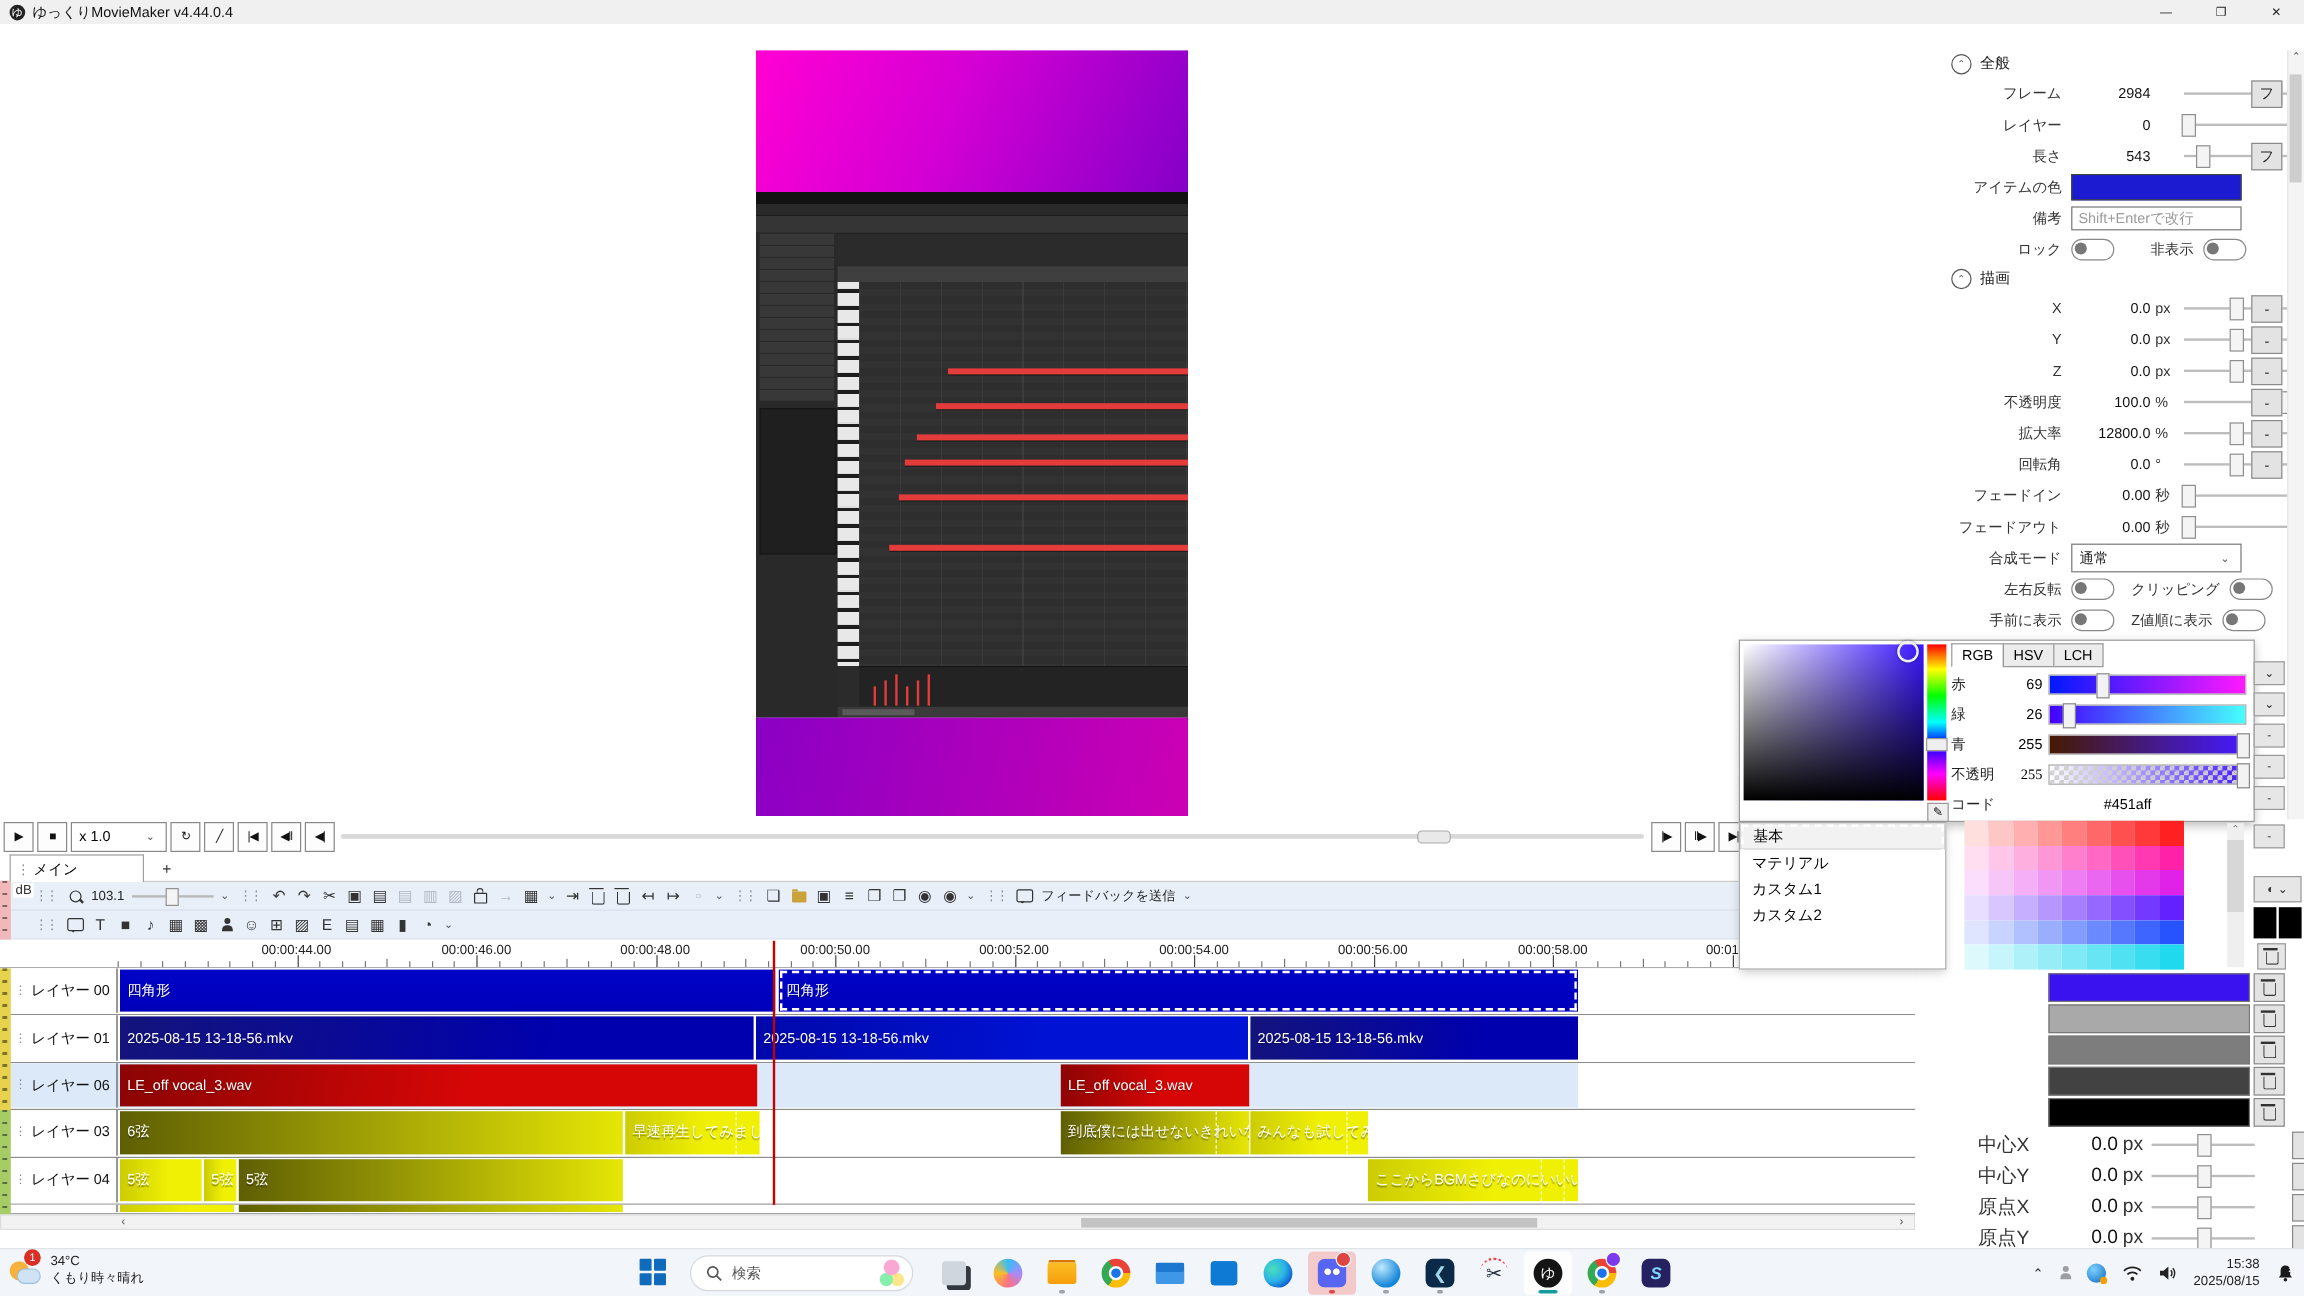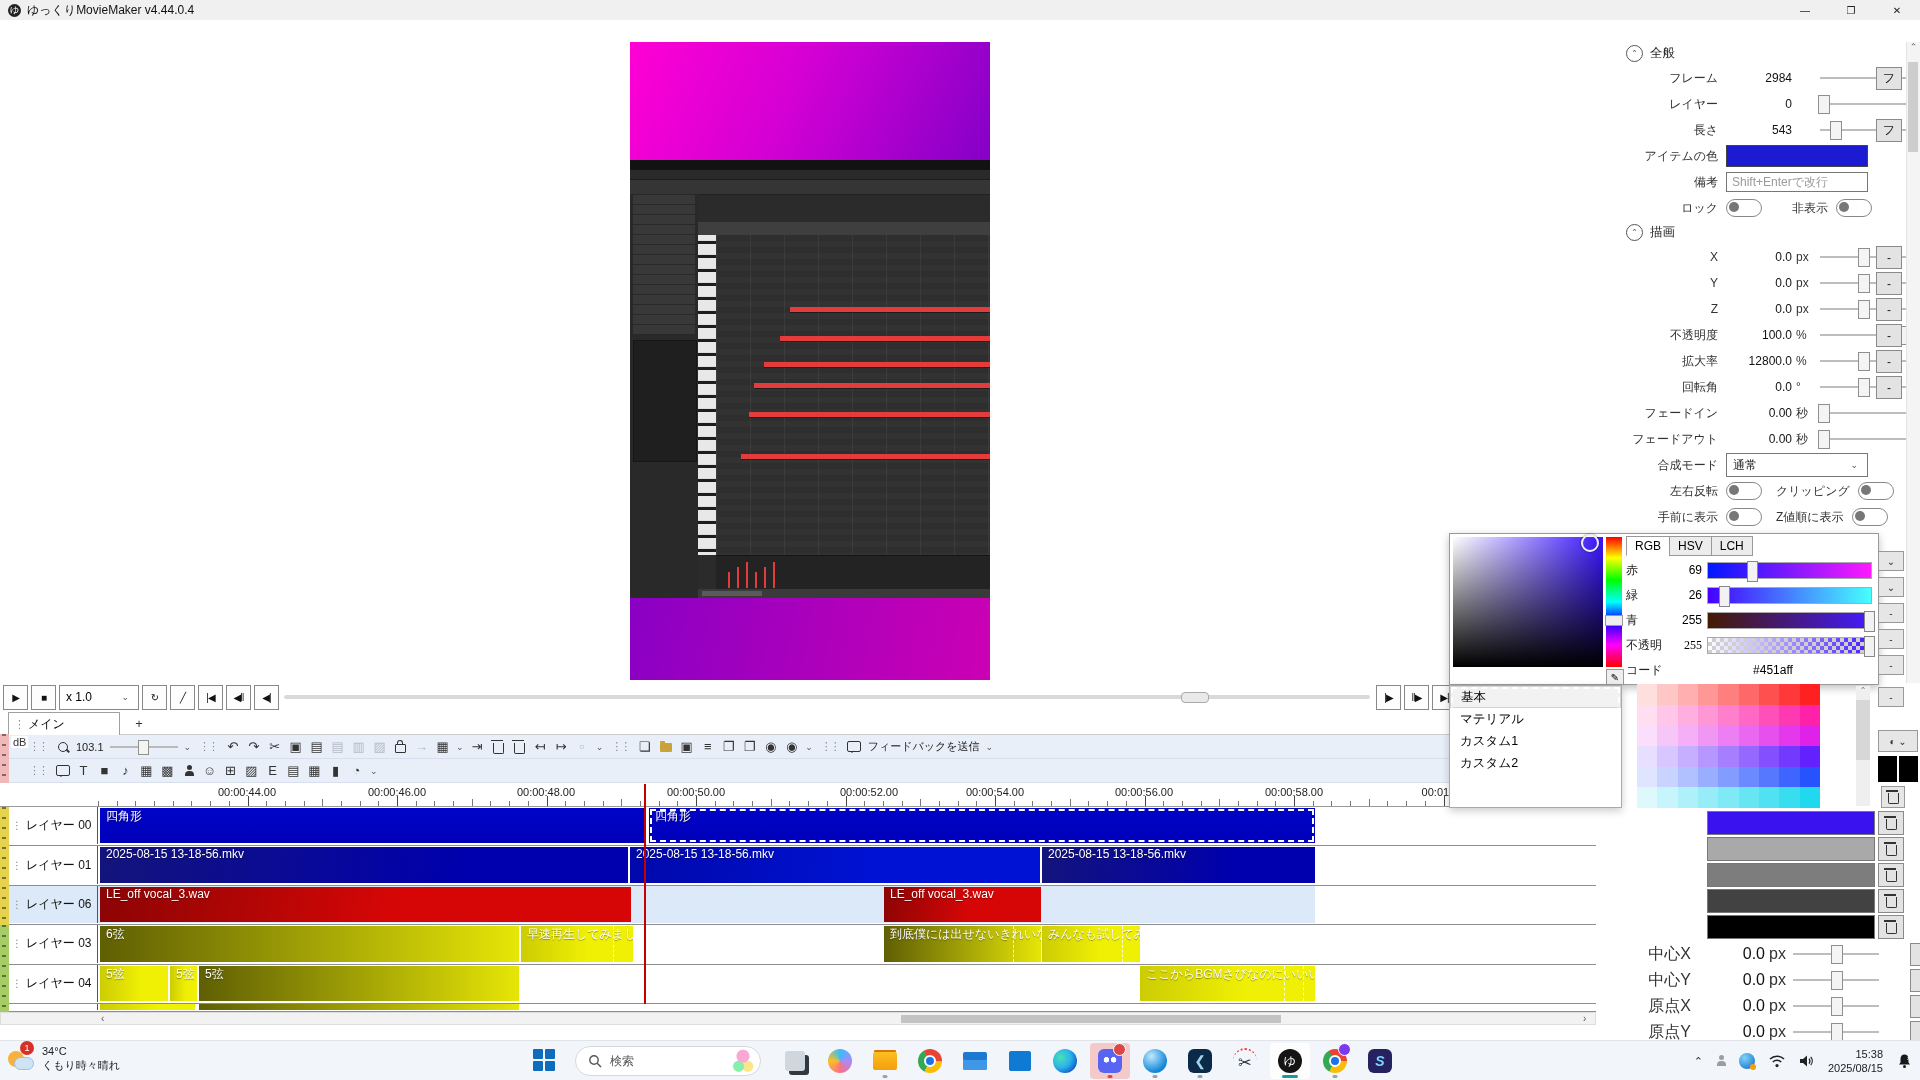--- a/index.html
+++ b/index.html
@@ -577,7 +577,7 @@
       <div class="rlab" style="left: 397px;">00:00:46.00</div>
       <div class="rlab" style="left: 546px;">00:00:48.00</div>
       <div class="rlab" style="left: 696px;">00:00:50.00</div>
-      <div class="rlab" style="left: 845px; margin-left: 24px;">00:00:52.00</div>
+      <div class="rlab" style="left: 845px;">00:00:52.00</div>
       <div class="rlab" style="left: 995px;">00:00:54.00</div>
       <div class="rlab" style="left: 1144px;">00:00:56.00</div>
       <div class="rlab" style="left: 1294px;">00:00:58.00</div>

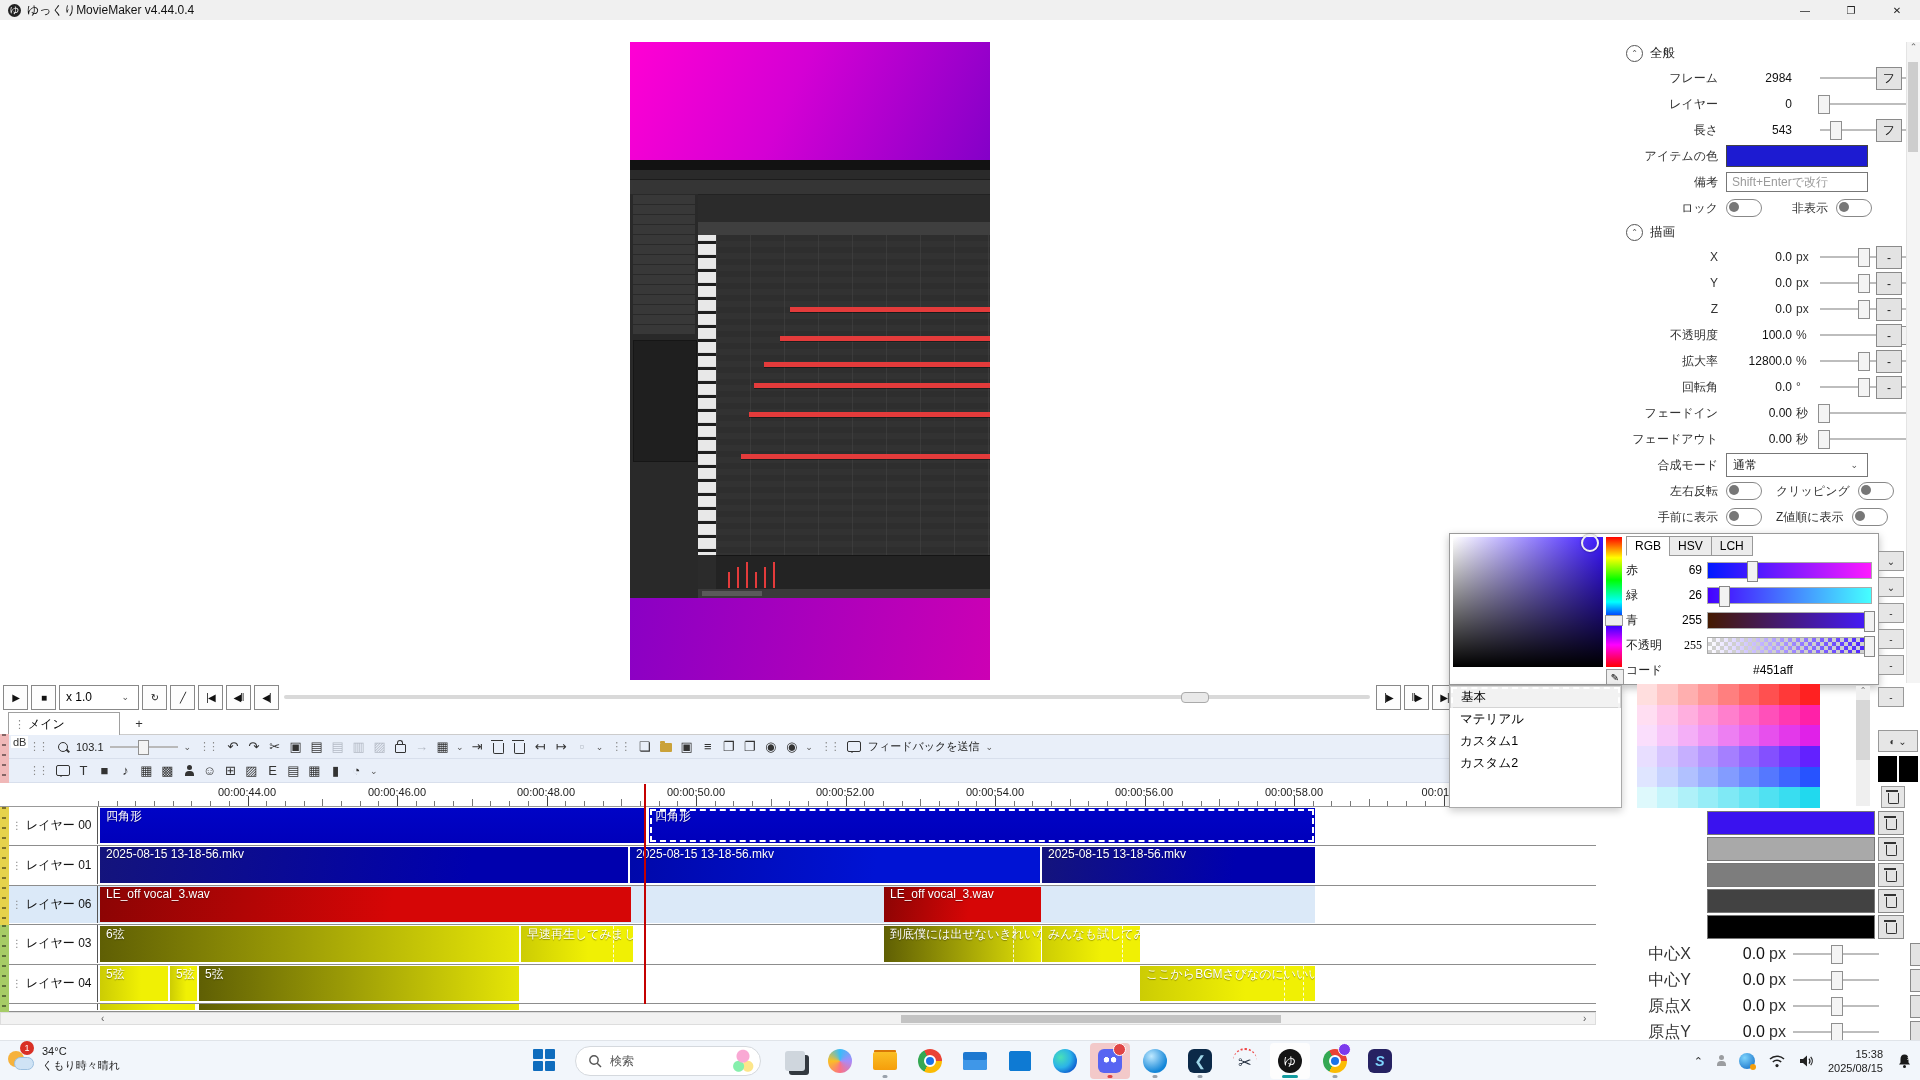--- a/index.html
+++ b/index.html
@@ -129,7 +129,7 @@
   .lrow{position:absolute;left:0;width:1596px;border-bottom:1px solid #8d8d8d;box-sizing:border-box;background:#fff;}
   .rlabel{position:absolute;left:9px;top:0;bottom:1px;width:89px;border-right:1px solid #555;display:flex;align-items:center;font-size:12px;color:#111;background:#fff;box-sizing:border-box;}
   .rlabel .g{color:#888;font-size:10px;margin:0 4px 0 3px;}
-  .clip{position:absolute;top:1px;bottom:2px;color:#fff;font-size:12px;display:flex;align-items:flex-start;padding-left:6px;overflow:hidden;white-space:nowrap;box-sizing:border-box;text-shadow:0 1px 1px rgba(0,0,0,.4);}
+  .clip{position:absolute;top:1px;bottom:2px;color:#fff;font-size:12px;display:flex;align-items:center;padding-left:6px;overflow:hidden;white-space:nowrap;box-sizing:border-box;text-shadow:0 1px 1px rgba(0,0,0,.4);}
   .c-blue{background:linear-gradient(180deg,#0004c6,#0000bb);}
   .c-navy{background:linear-gradient(100deg,#14147c,#0000ae 70%);}
   .c-blue2{background:linear-gradient(100deg,#0008aa,#0013d4 60%);}

